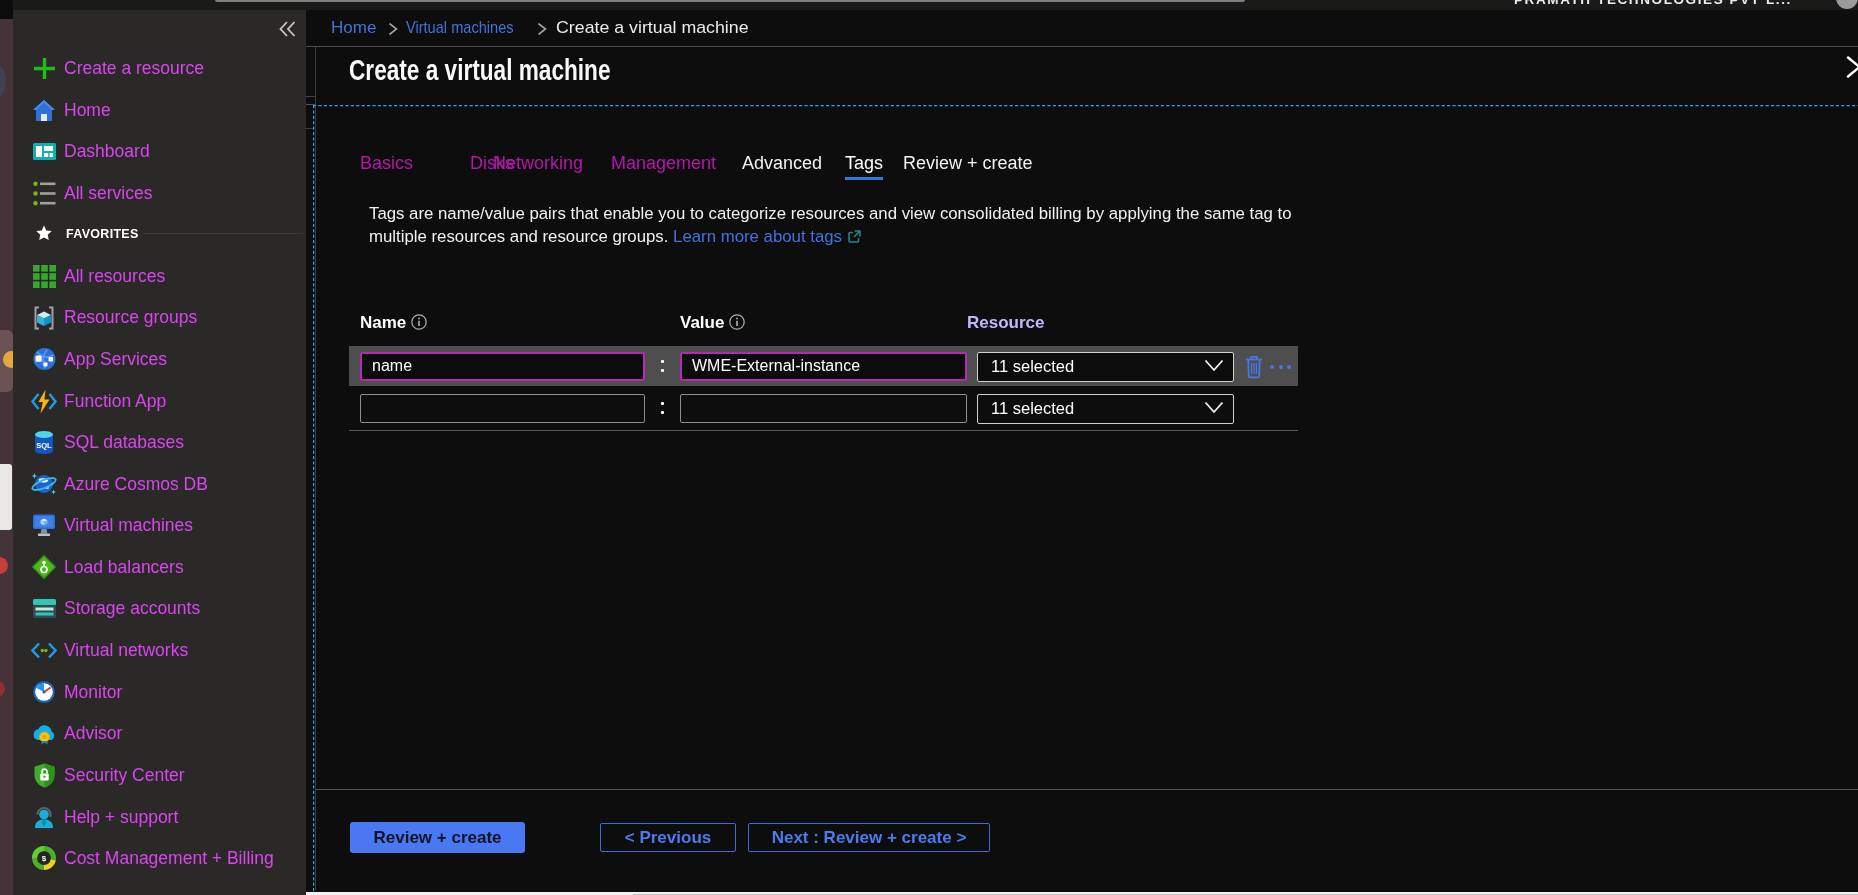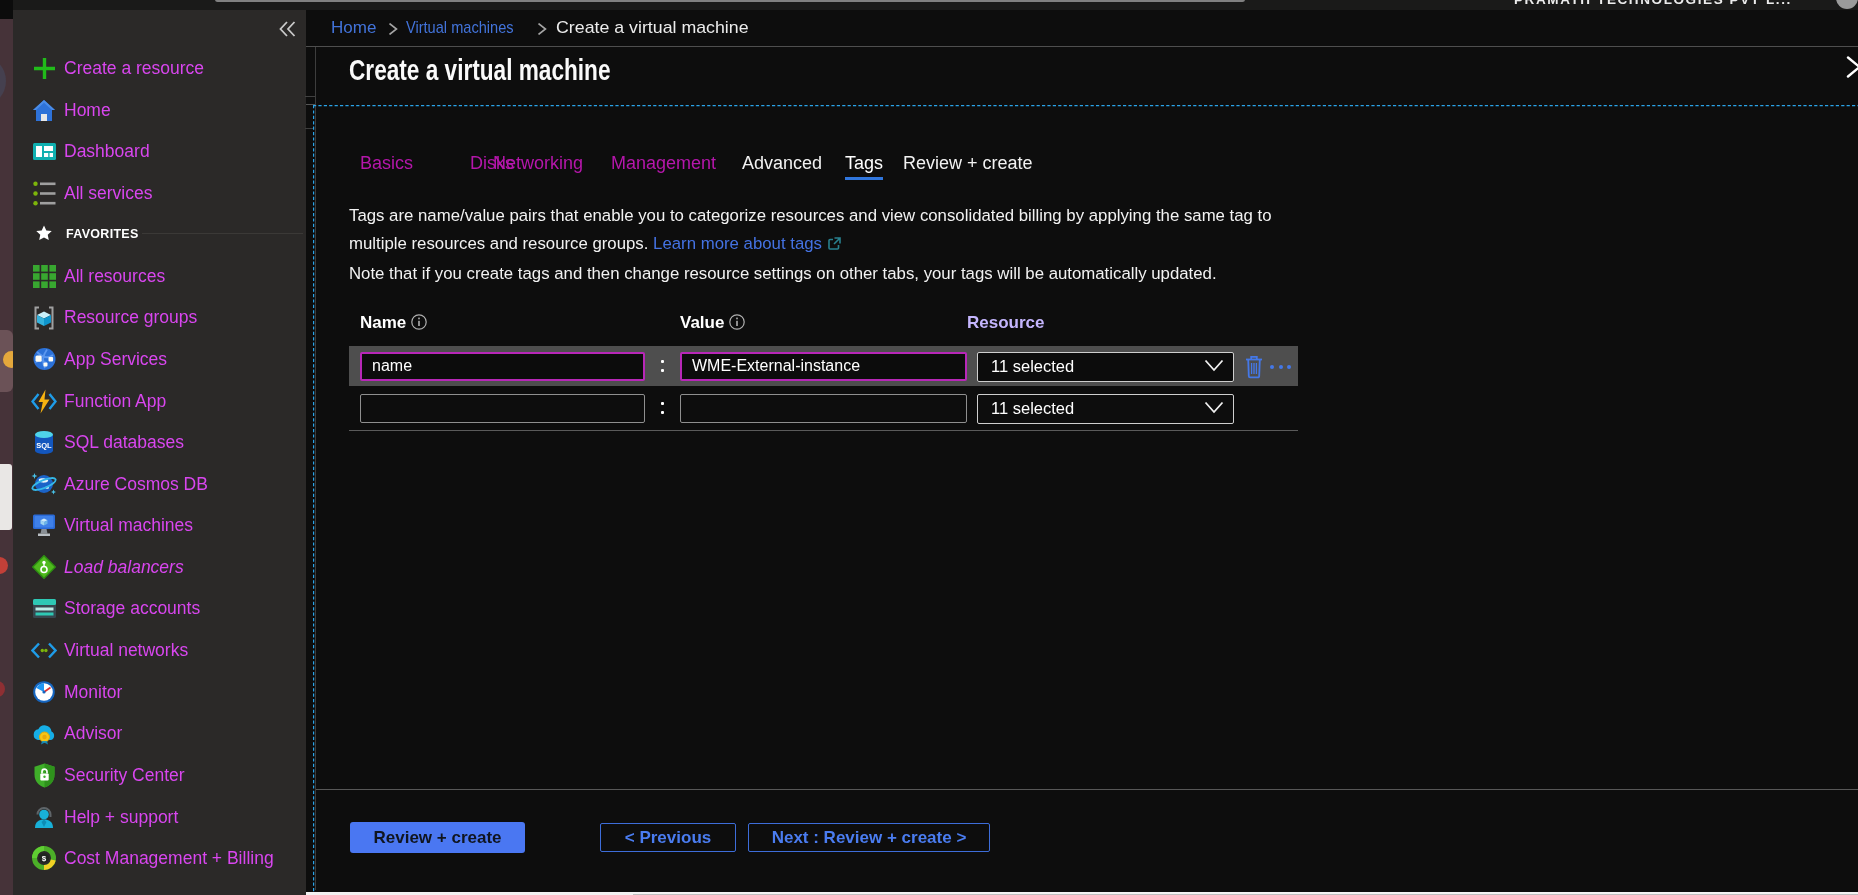--- a/index.html
+++ b/index.html
@@ -246,7 +246,7 @@
   </div>
   <div class="abs" style="left:845px;top:177px;width:38px;height:3px;background:#3076dd;"></div>
 
-  <div class="abs" style="left:349px;top:202px;width:940px;font-size:16.8px;line-height:28px;color:#f2f2f2;">Tags are name/value pairs that enable you to categorize resources and view consolidated billing by applying the same tag to multiple resources and resource groups. <span style="color:#4472e2;">Learn more about tags</span>
+  <div class="abs" style="left:369px;top:202px;width:940px;font-size:16.8px;line-height:23px;color:#f2f2f2;">Tags are name/value pairs that enable you to categorize resources and view consolidated billing by applying the same tag to multiple resources and resource groups. <span style="color:#4472e2;">Learn more about tags</span>
     <svg width="15" height="15" viewBox="0 0 15 15" style="vertical-align:-2px;">
         <path d="M6 3.5 L3 3.5 Q2 3.5 2 4.5 L2 12 Q2 13 3 13 L10.5 13 Q11.5 13 11.5 12 L11.5 9" stroke="#28808e" stroke-width="1.6" fill="none"></path>
         <path d="M7.5 2 L13 2 L13 7.5 M13 2 L7 8" stroke="#28808e" stroke-width="1.6" fill="none"></path>

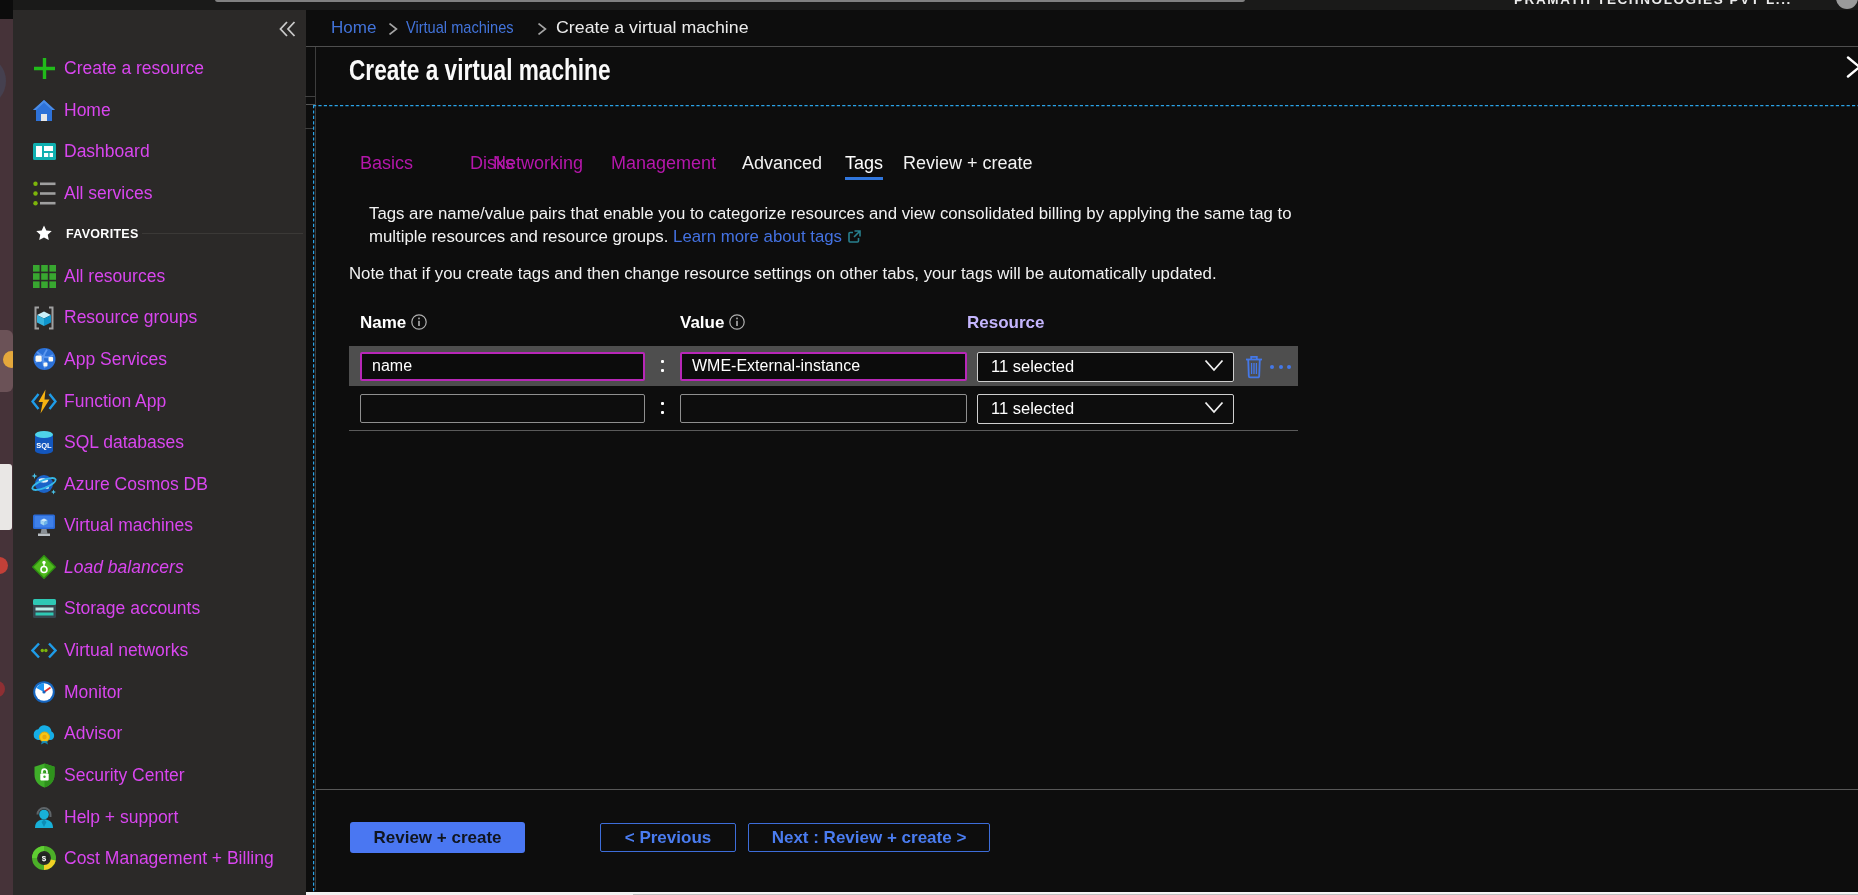--- a/index.html
+++ b/index.html
@@ -252,7 +252,6 @@
         <path d="M7.5 2 L13 2 L13 7.5 M13 2 L7 8" stroke="#28808e" stroke-width="1.6" fill="none"></path>
       </svg>
   </div>
-  <div class="abs" style="left:349px;top:264px;width:1020px;font-size:16.8px;color:#f2f2f2;">Note that if you create tags and then change resource settings on other tabs, your tags will be automatically updated.</div>
 
   <div class="abs" style="left:360px;top:313px;font-size:17px;font-weight:bold;color:#ffffff;">Name</div>
   <svg class="abs" style="left:411px;top:314px;" width="16" height="16" viewBox="0 0 16 16">

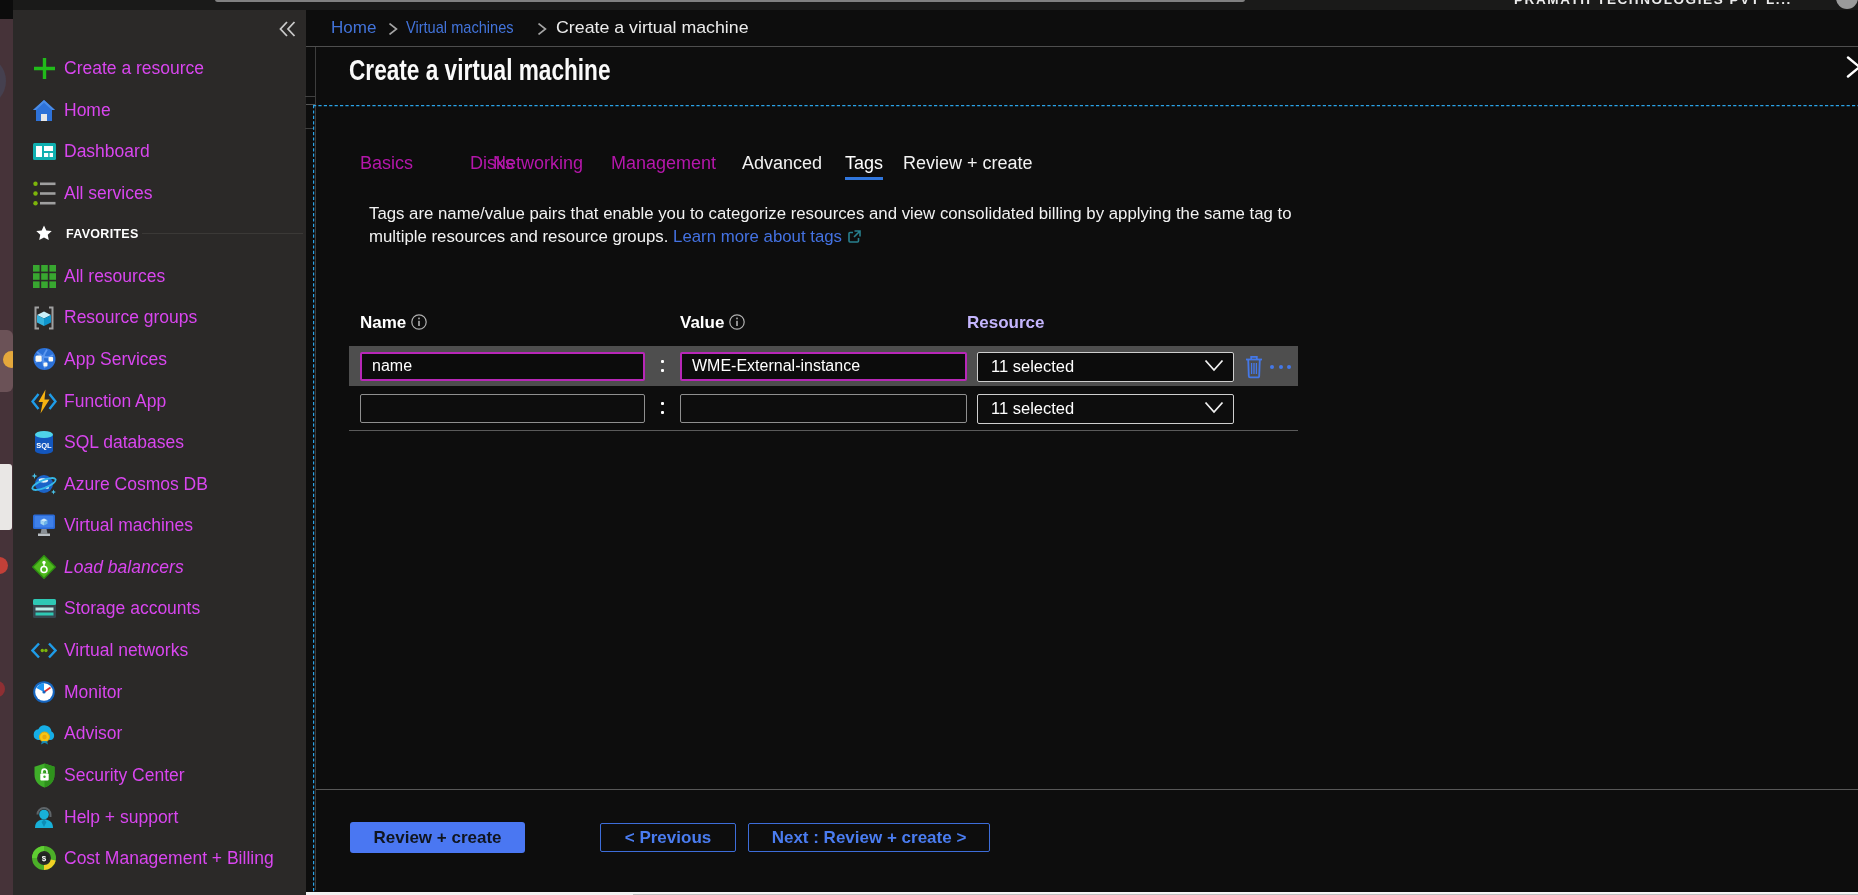--- a/index.html
+++ b/index.html
@@ -147,7 +147,7 @@
     <circle cx="12" cy="7.5" r="1.7" fill="#ffffff"></circle>
     <path d="M12 9 V11.5" stroke="#ffffff" stroke-width="1.4"></path>
   </svg>
-  <div class="abs lbl" style="left:64px;top:557px;font-style:italic;">Load balancers</div>
+  <div class="abs lbl" style="left:64px;top:557px;">Load balancers</div>
 
   <svg class="abs" style="left:33px;top:599px;" width="23" height="19" viewBox="0 0 23 19">
     <rect x="0" y="0" width="23" height="19" rx="1.5" fill="#37474f"></rect>

